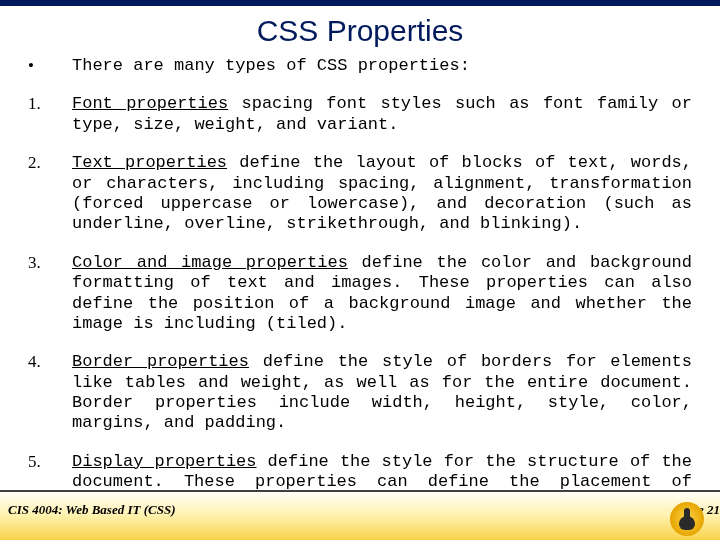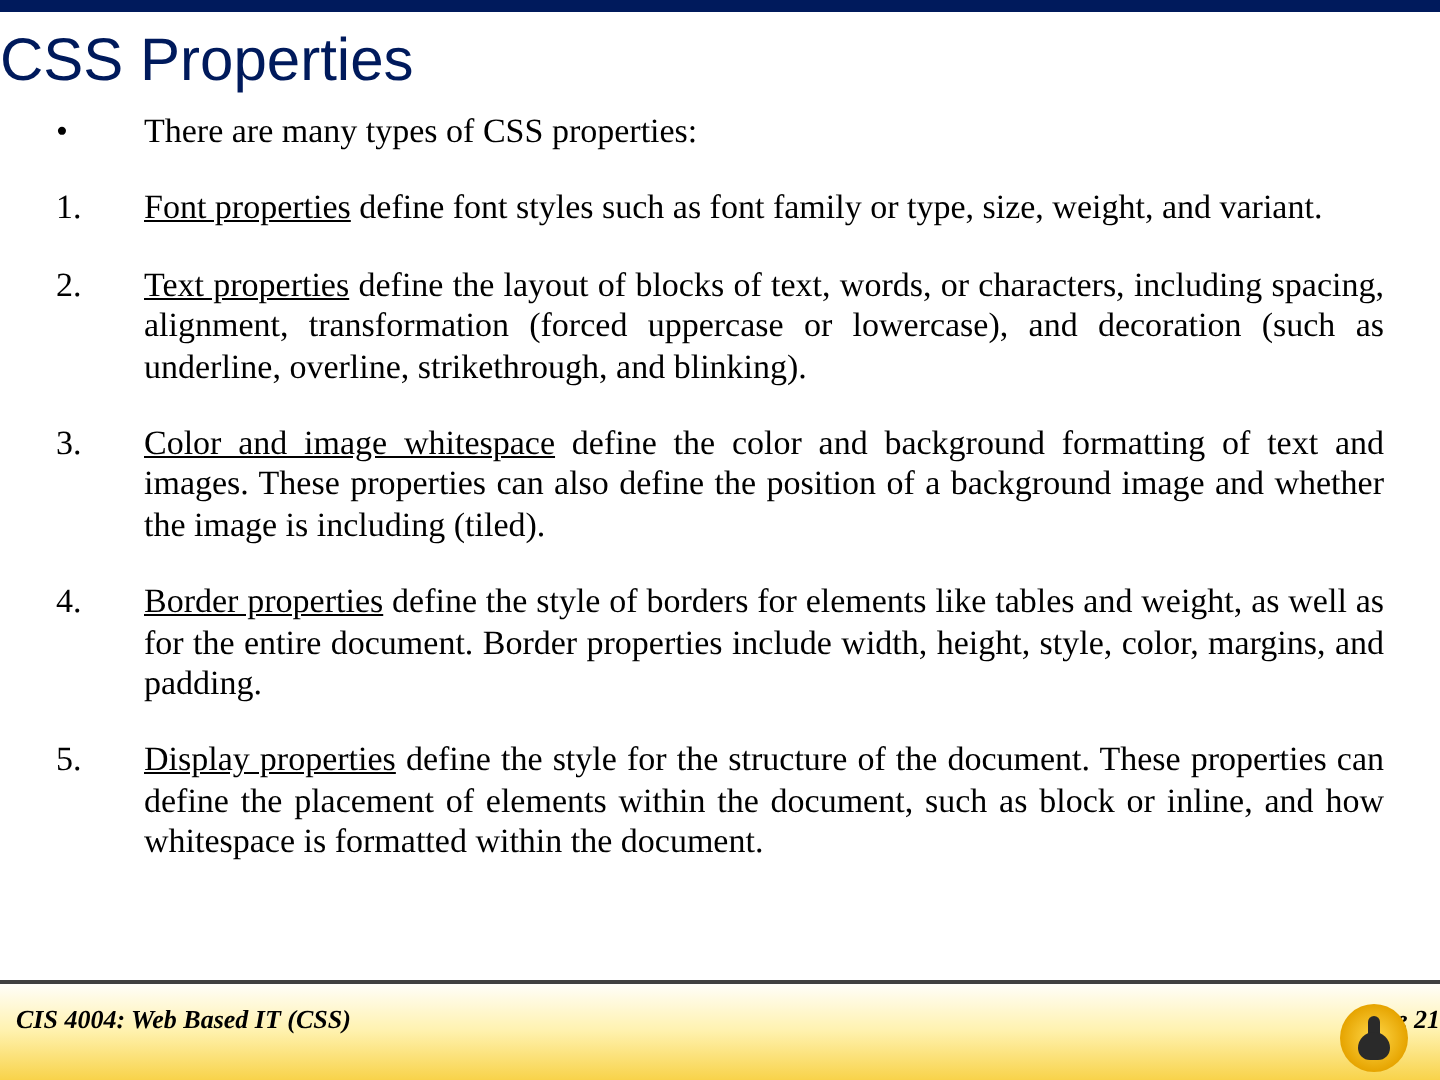--- a/index.html
+++ b/index.html
@@ -27,7 +27,7 @@
     position: absolute;
     top: 14px;
     left: 0; right: 0;
-    text-align: left;
+    text-align: center;
     font-family: Arial, Helvetica, sans-serif;
     font-size: 30px;
     color: #001a5c;

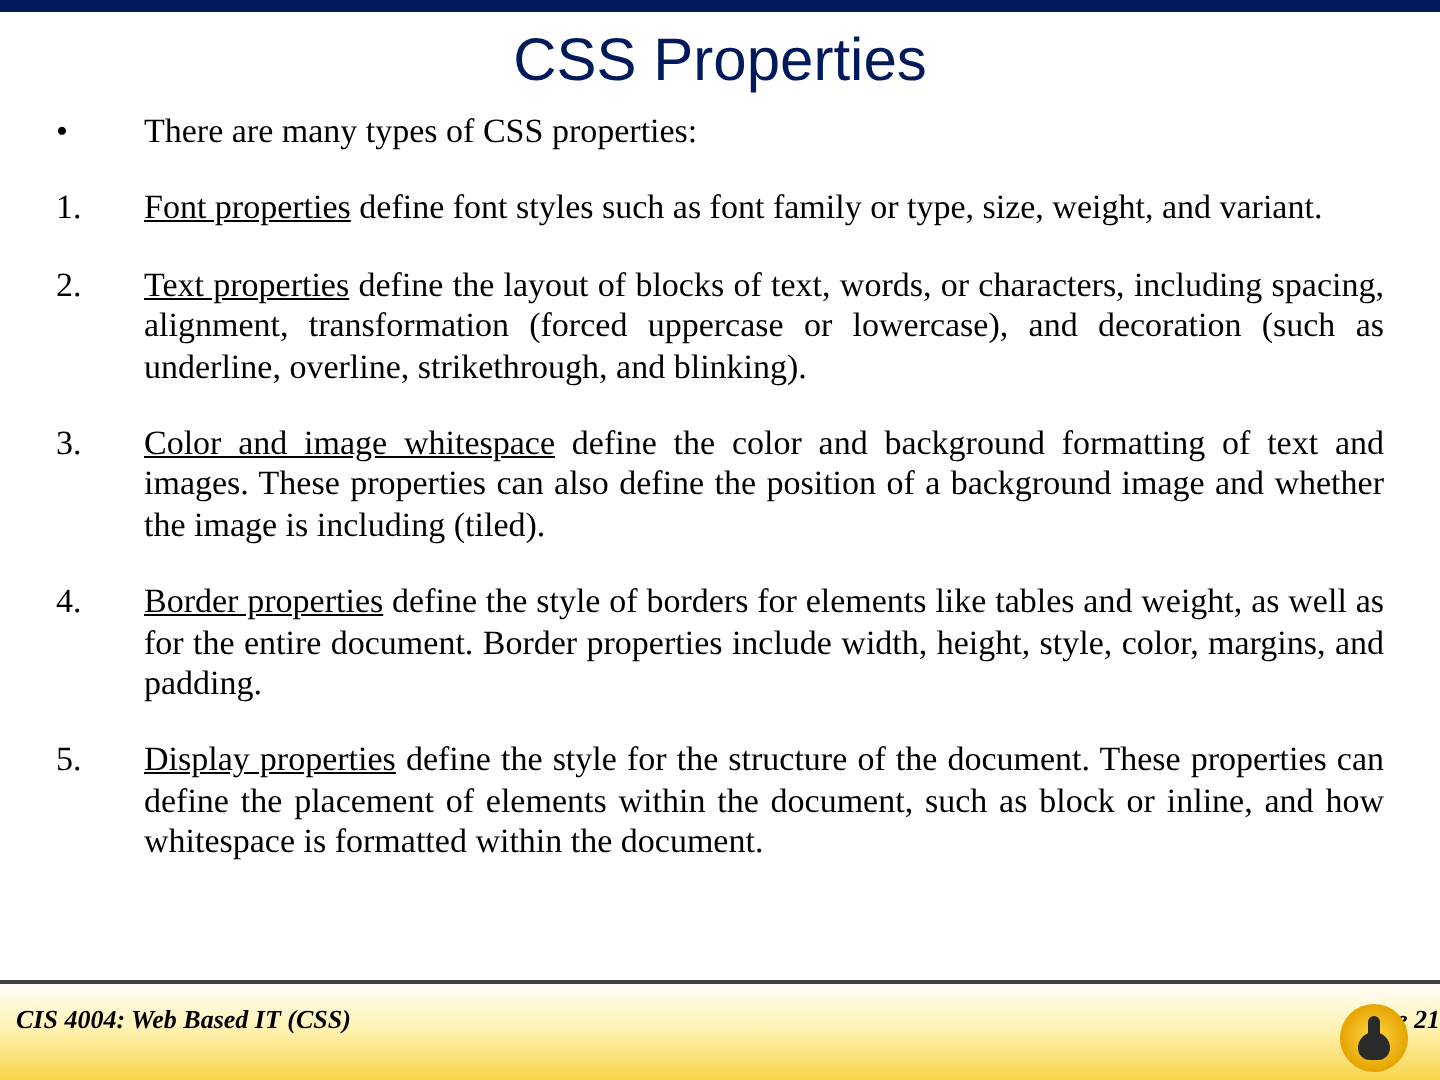--- a/index.html
+++ b/index.html
@@ -53,6 +53,7 @@
   }
   .body {
     flex: 1 1 auto;
+    font-family: Liberation Mono, monospace;
   }
   .lead {
     text-decoration: underline;

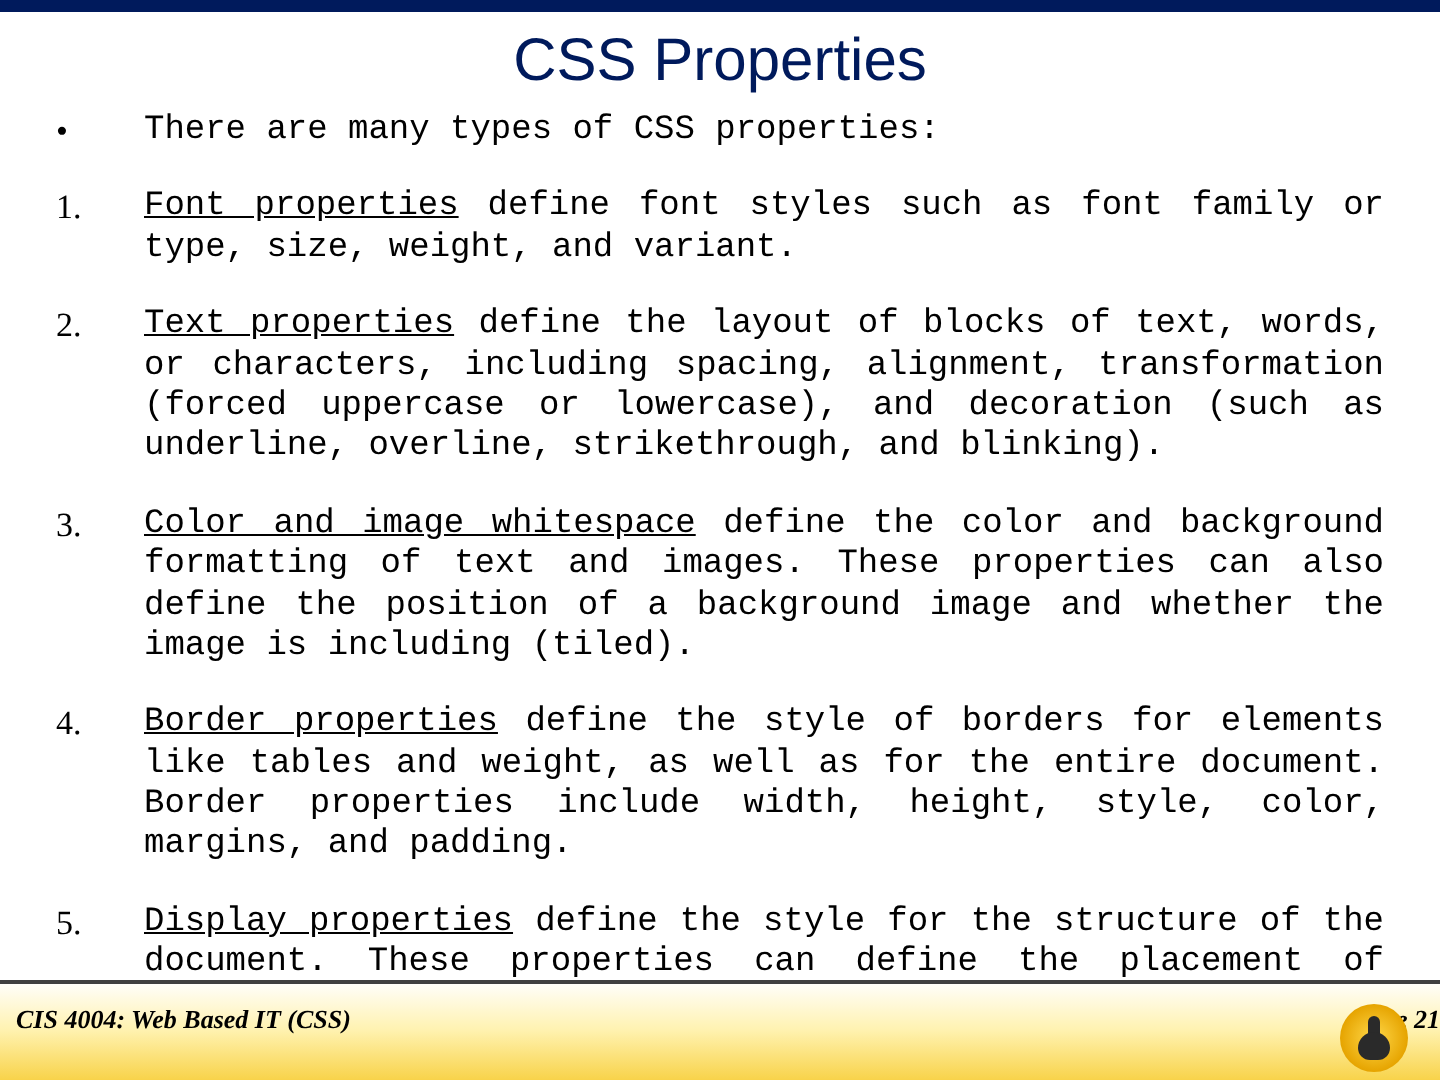--- a/index.html
+++ b/index.html
@@ -129,7 +129,7 @@
 
     <div class="row">
       <div class="marker">1.</div>
-      <div class="body"><span class="lead">Font properties</span><span> define font styles such as font family or type, size, weight, and variant.</span></div>
+      <div class="body"><span class="lead">Font properties</span><span> spacing font styles such as font family or type, size, weight, and variant.</span></div>
     </div>
 
     <div class="row">

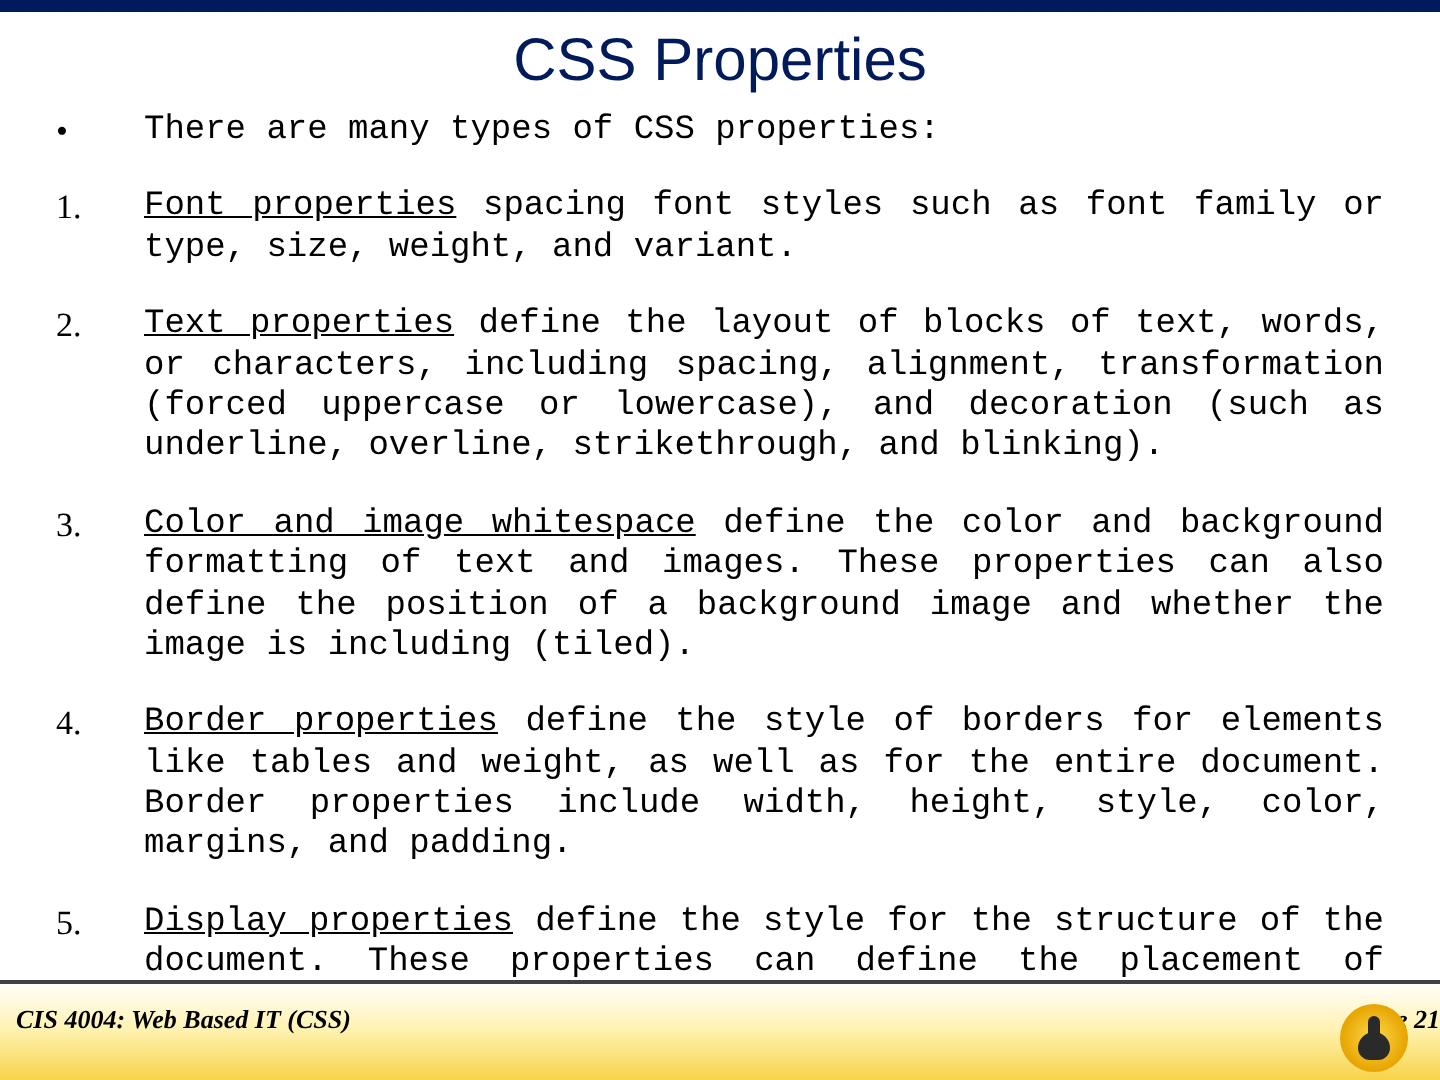--- a/index.html
+++ b/index.html
@@ -139,7 +139,7 @@
 
     <div class="row">
       <div class="marker">3.</div>
-      <div class="body"><span class="lead">Color and image whitespace</span><span> define the color and background formatting of text and images.  These properties can also define the position of a background image and whether the image is including (tiled).</span></div>
+      <div class="body"><span class="lead">Color and image properties</span><span> define the color and background formatting of text and images.  These properties can also define the position of a background image and whether the image is including (tiled).</span></div>
     </div>
 
     <div class="row">

